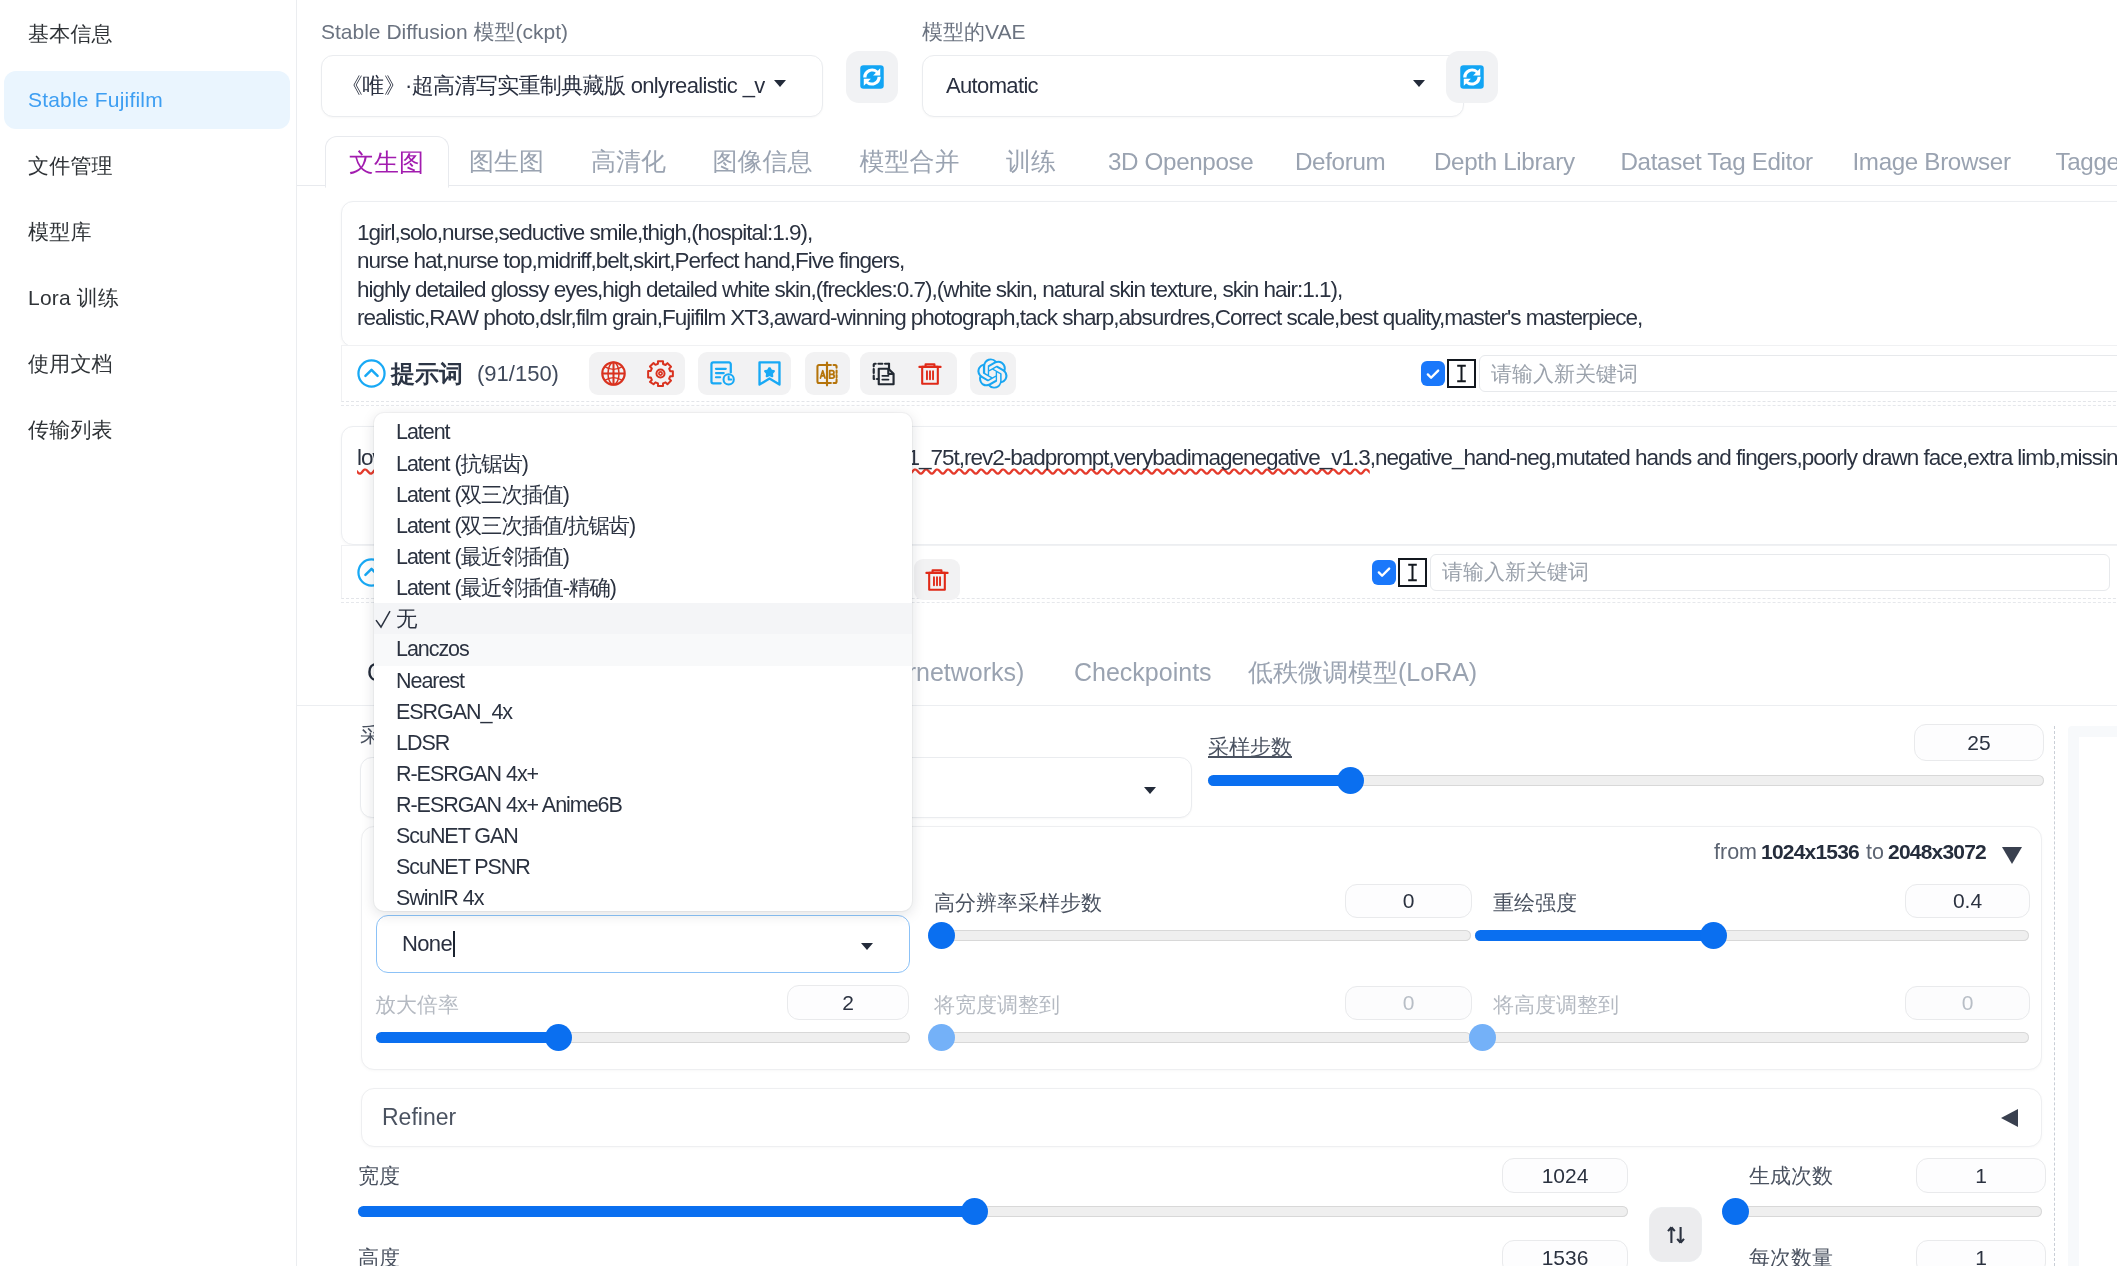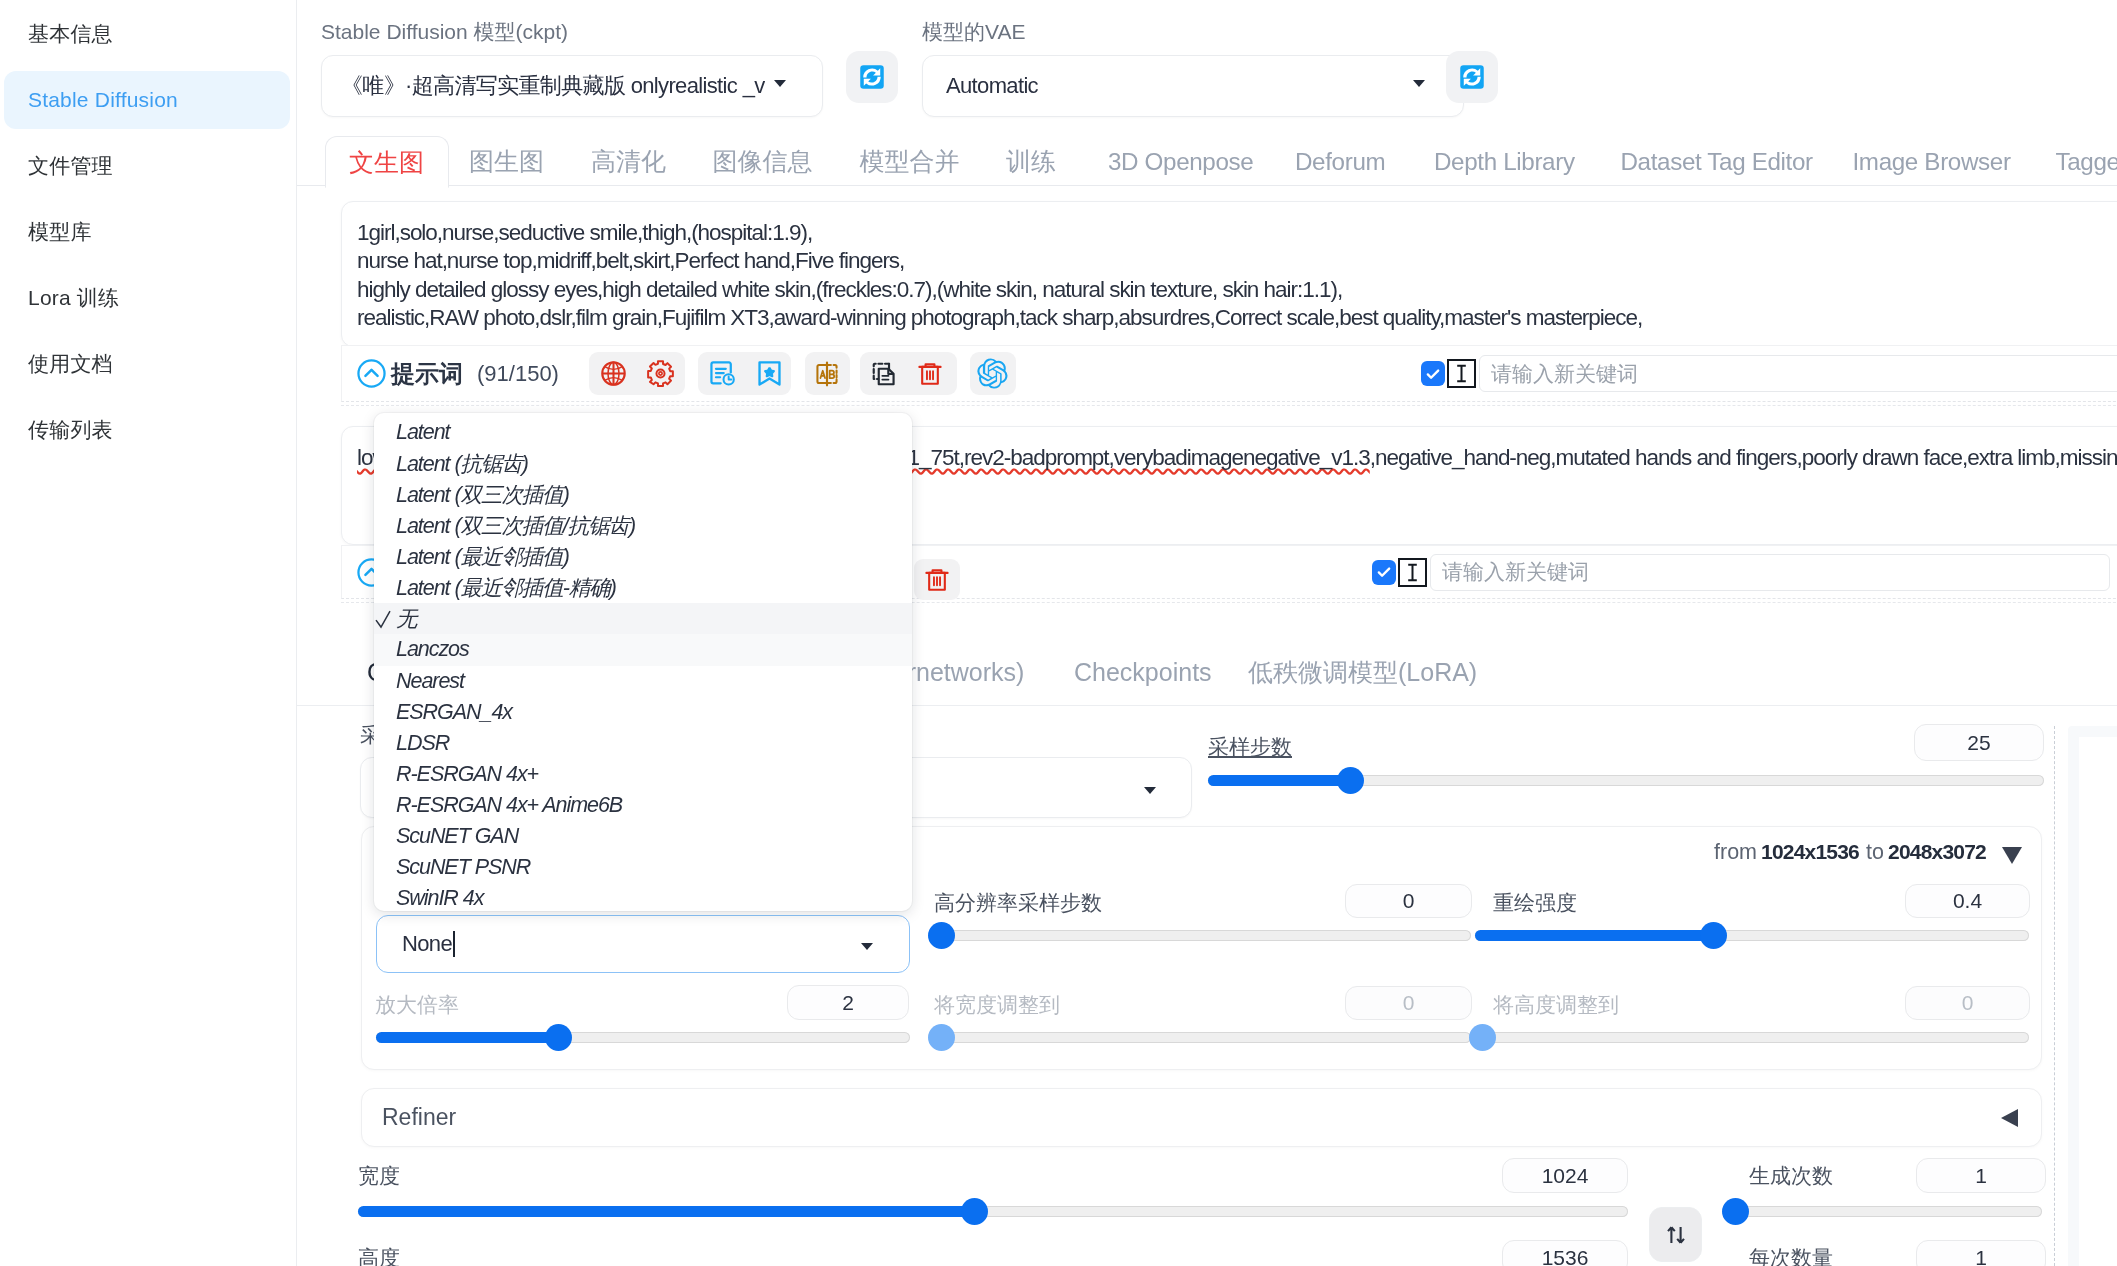--- a/index.html
+++ b/index.html
@@ -111,7 +111,7 @@
         <span>基本信息</span>
       </div>
     <div class="nav-item active" style="top:71px;">
-        <span>Stable Diffusion</span>
+        <span>Stable Fujifilm</span>
       </div>
     <div class="nav-item" style="top:137px;">
         <span>文件管理</span>

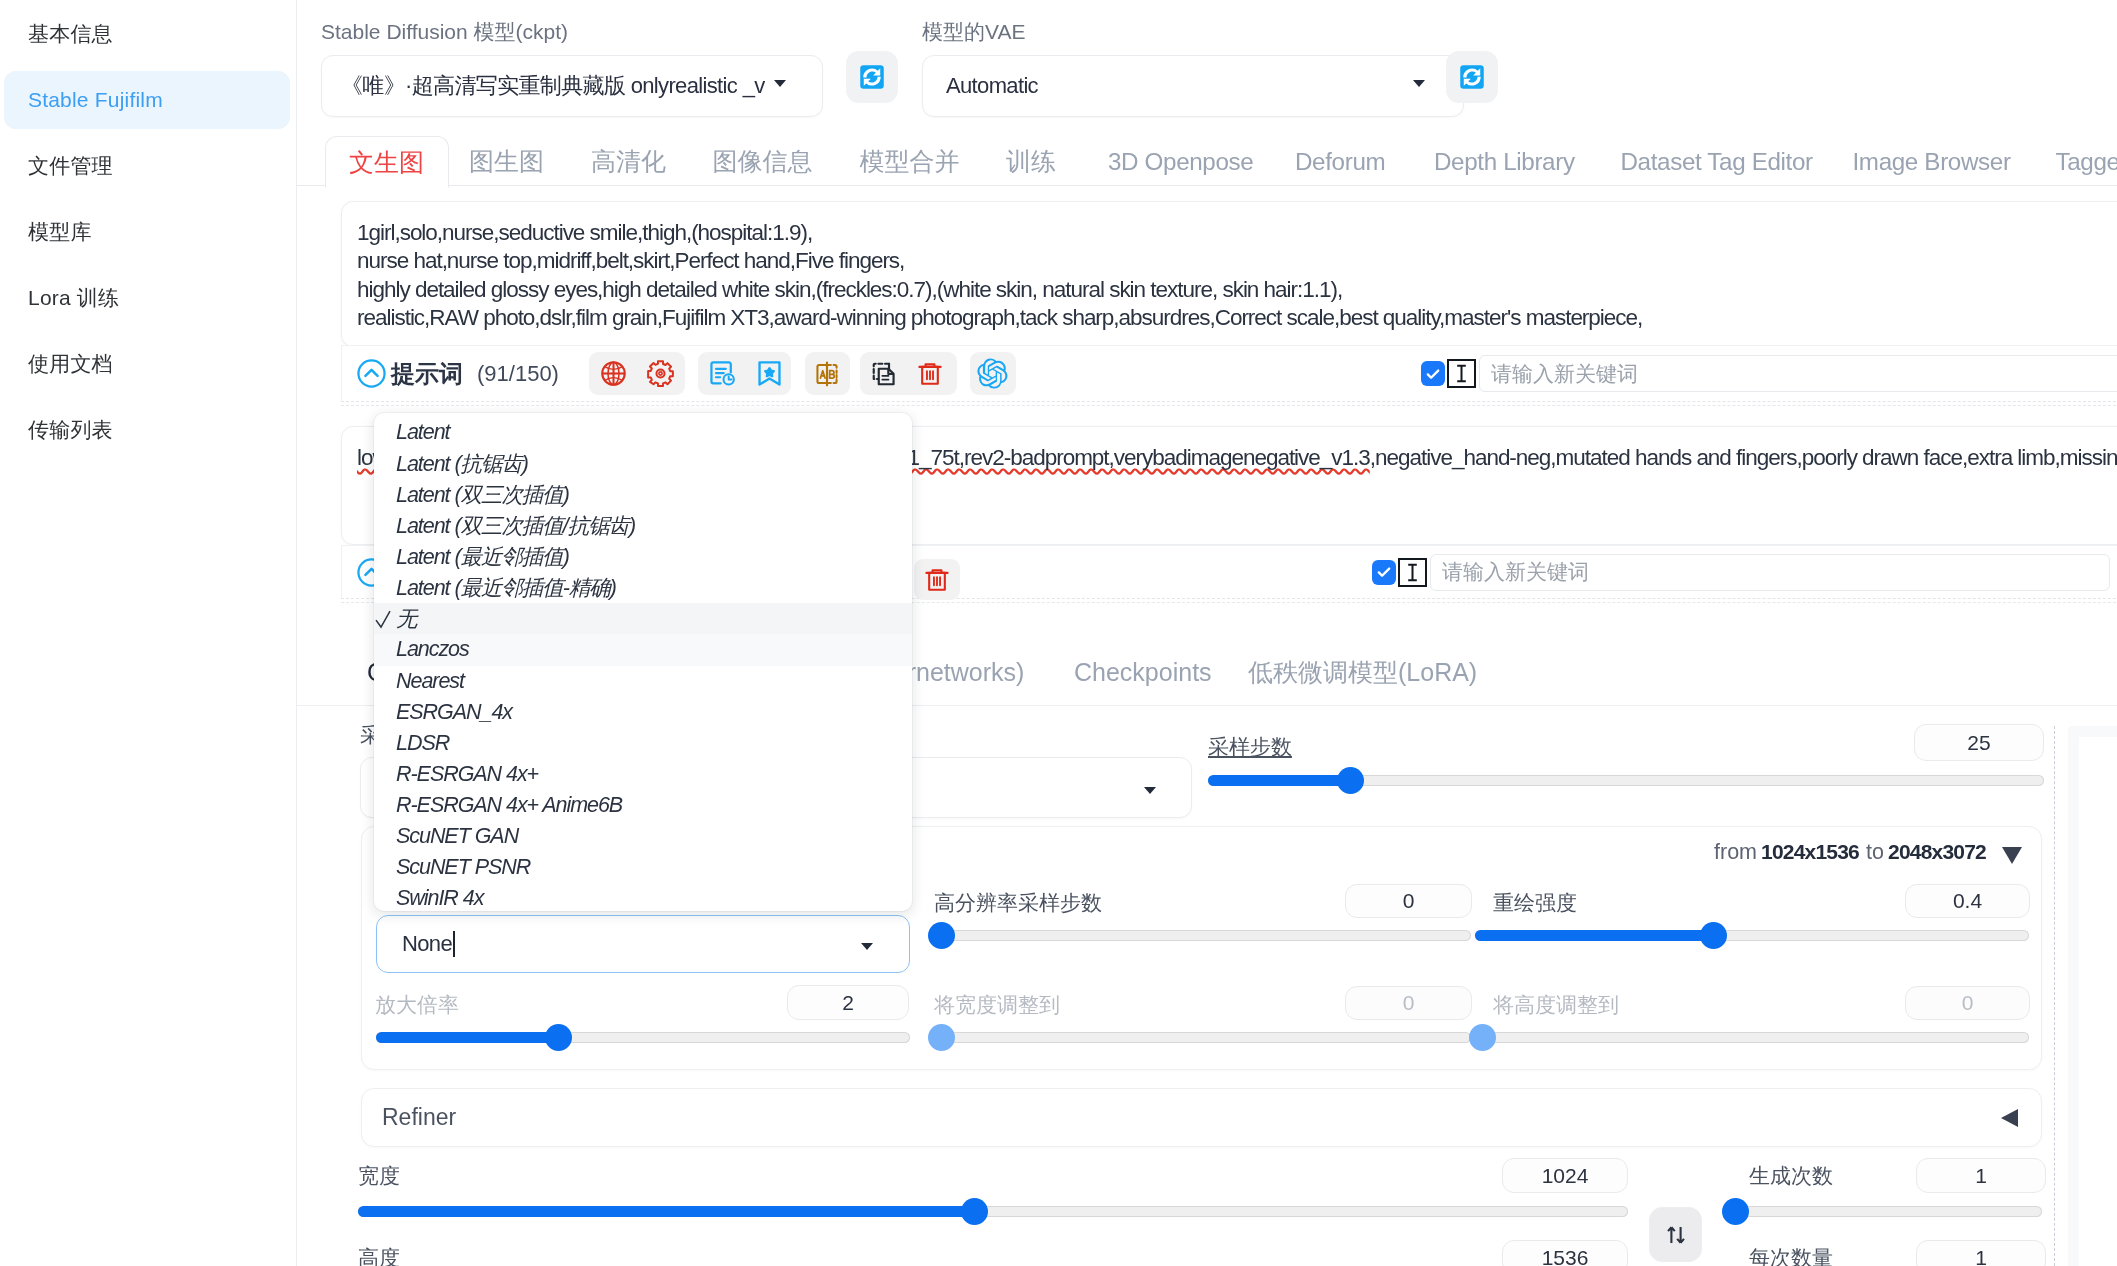--- a/index.html
+++ b/index.html
@@ -36,7 +36,7 @@
     display:flex;align-items:center;white-space:nowrap;padding:0 23.5px;}
   .tab.cjk{font-size:25px;}
   .tab.lat{font-size:24.2px;letter-spacing:-0.35px;}
-  .tab.active{color:#ef4444;background:#fff;border:1px solid #e8eaee;border-bottom:1px solid #fff;
+  .tab.active{color:#a21caf;background:#fff;border:1px solid #e8eaee;border-bottom:1px solid #fff;
     border-radius:12px 12px 0 0;height:52px;top:0px;font-weight:400;}
   .ta{border:1px solid #eceef1;border-radius:12px;background:#fff;padding:14px 16px;
     font-size:22.5px;line-height:28.4px;color:#2b3240;white-space:pre;overflow:hidden;

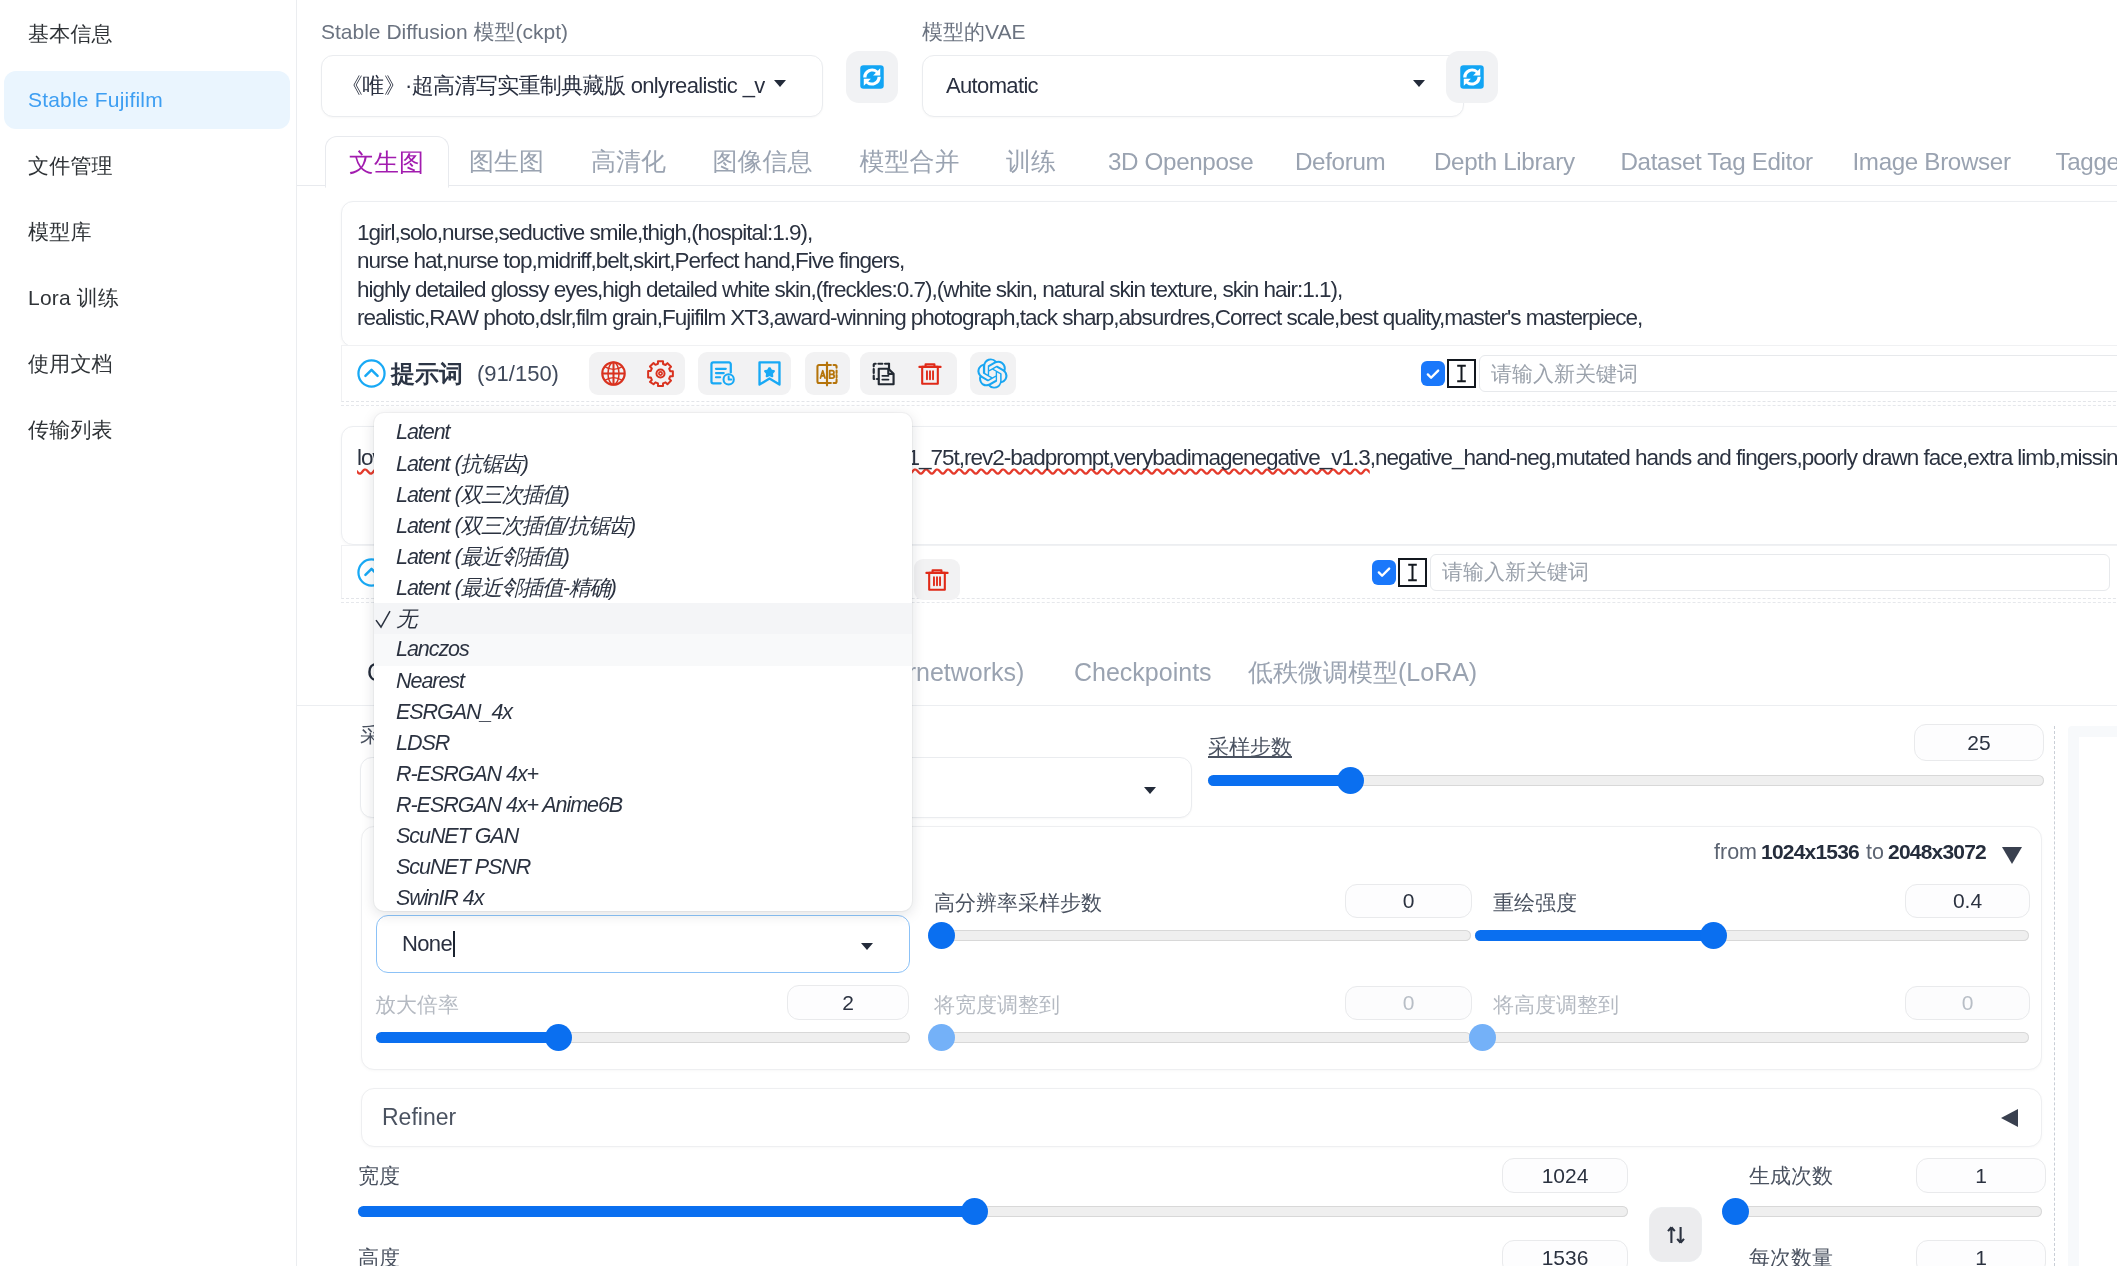--- a/index.html
+++ b/index.html
@@ -96,7 +96,7 @@
   .dd{background:#fff;border-radius:10px;box-shadow:0 3px 14px rgba(16,24,40,.13),0 0 0 1px rgba(16,24,40,.035);
     overflow:hidden;z-index:50;}
   .dd-item{height:31.07px;display:flex;align-items:center;padding-left:22px;font-size:21.5px;
-    color:#2b3240;white-space:nowrap;letter-spacing:-1.05px;font-style:italic;}
+    color:#2b3240;white-space:nowrap;letter-spacing:-1.05px;}
   .dd-item.selected{background:#f4f5f7;padding-left:0;}
   .dd-item.hovered{background:#f8f9fa;}
   .dd-item .tick{display:flex;align-items:center;margin-left:1px;margin-right:5px;}

